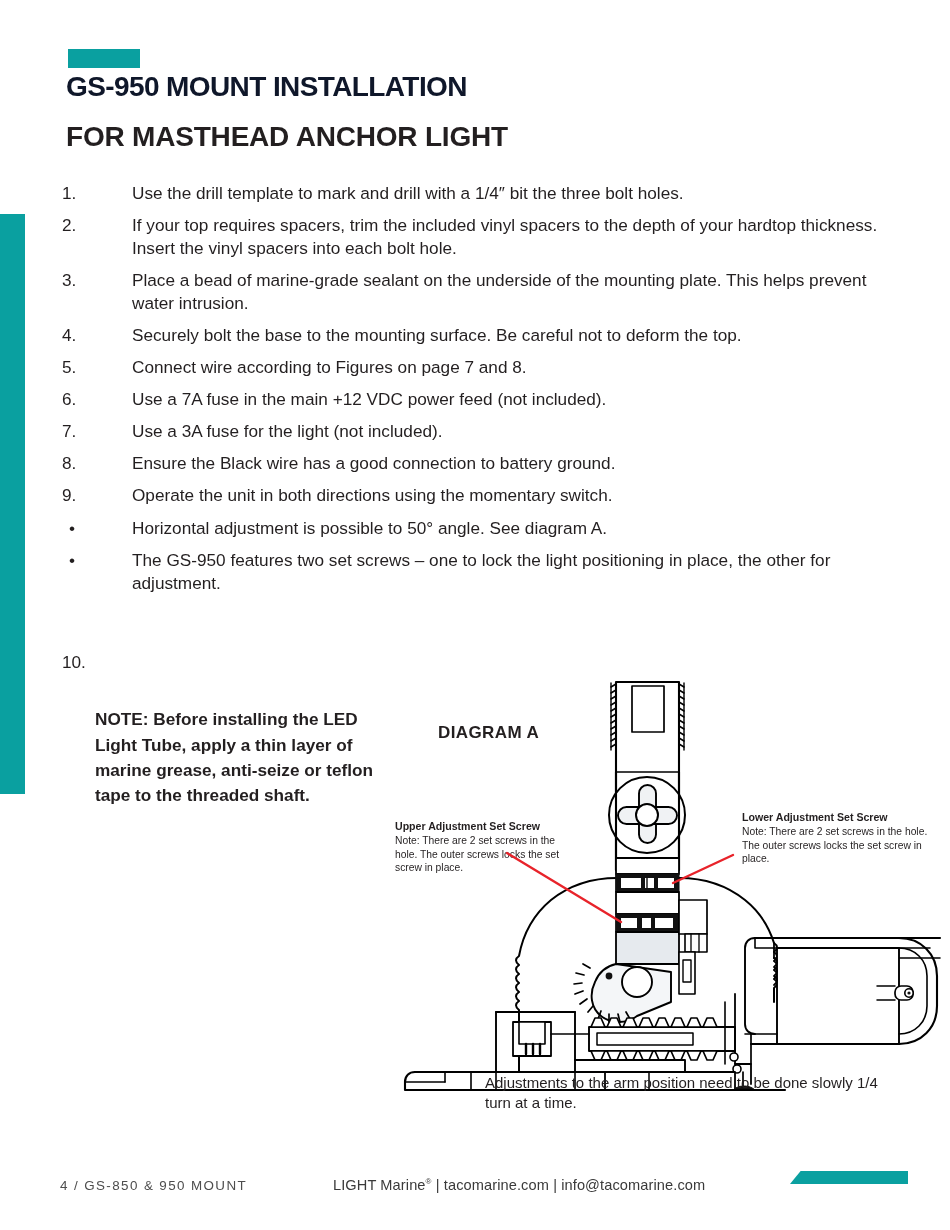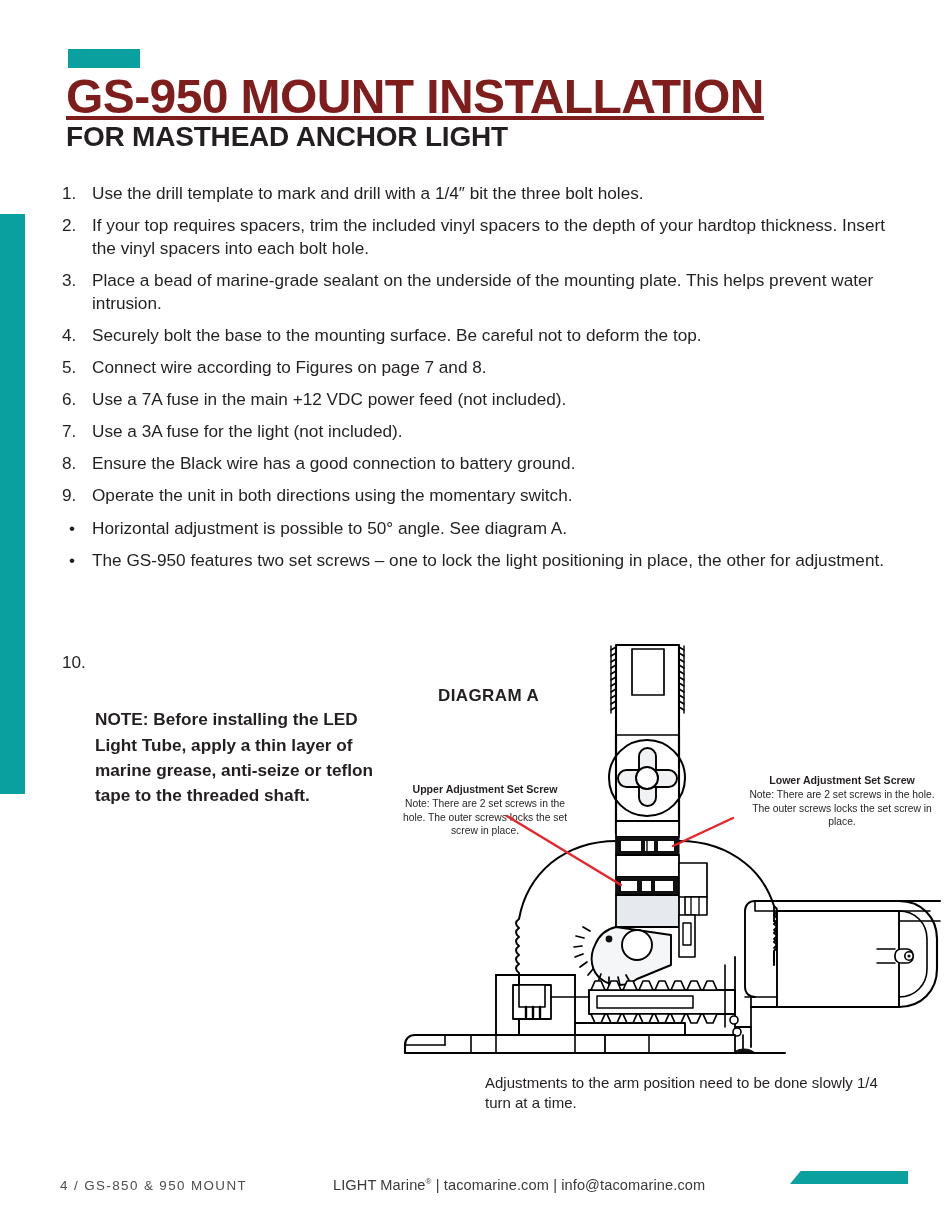--- a/index.html
+++ b/index.html
@@ -49,13 +49,12 @@
     position: absolute;
     left: 66px;
     top: 72px;
-    font-size: 48px;
+    font-size: 28px;
     font-weight: bold;
     letter-spacing: -0.6px;
     line-height: 1.06;
-    color: #7f1d1d;
+    color: #0f172a;
     white-space: nowrap;
-    text-decoration: underline;
   }
   .page-subtitle {
     position: absolute;

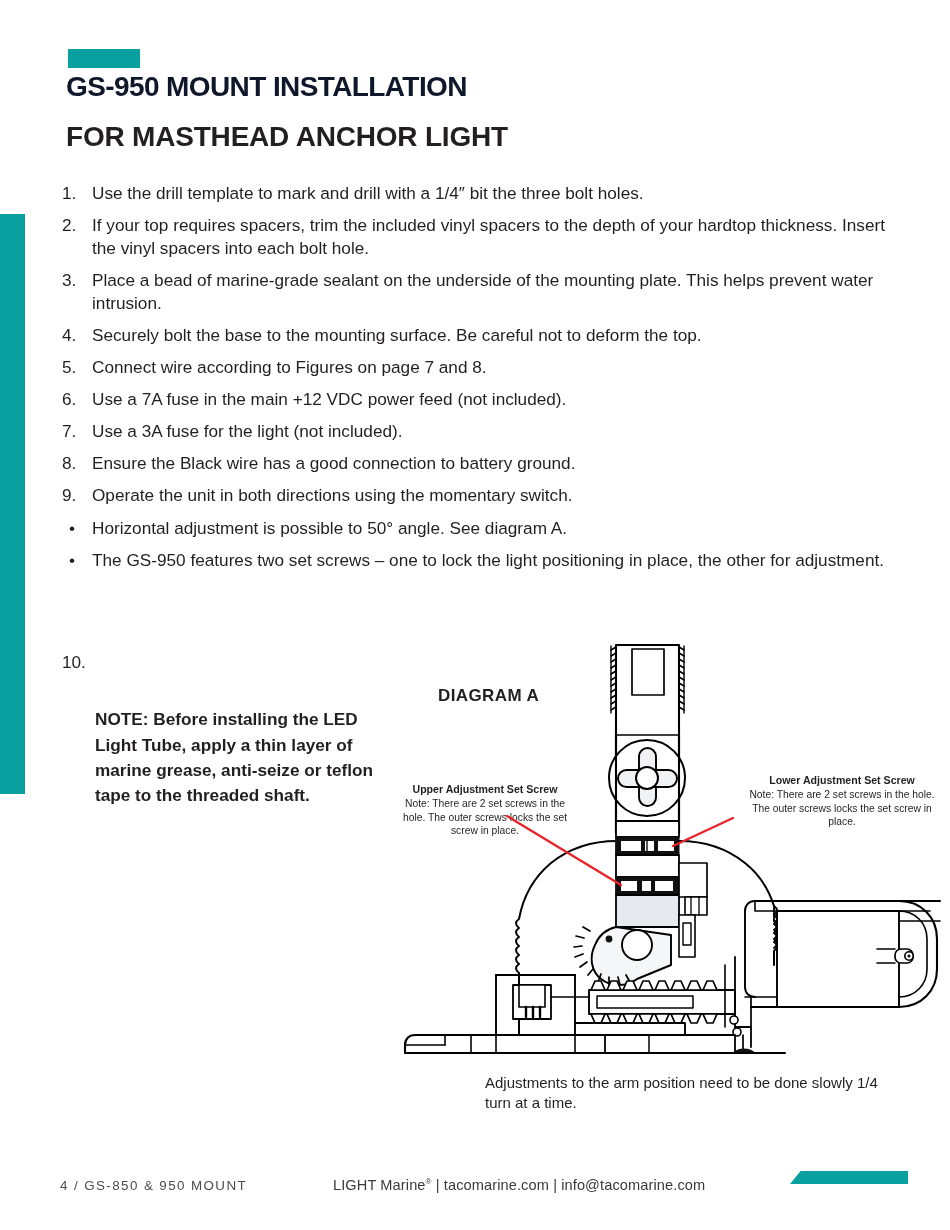--- a/index.html
+++ b/index.html
@@ -94,6 +94,7 @@
   }
   .step .body {
     flex: 1 1 auto;
+    margin-left: 40px;
   }
 
   

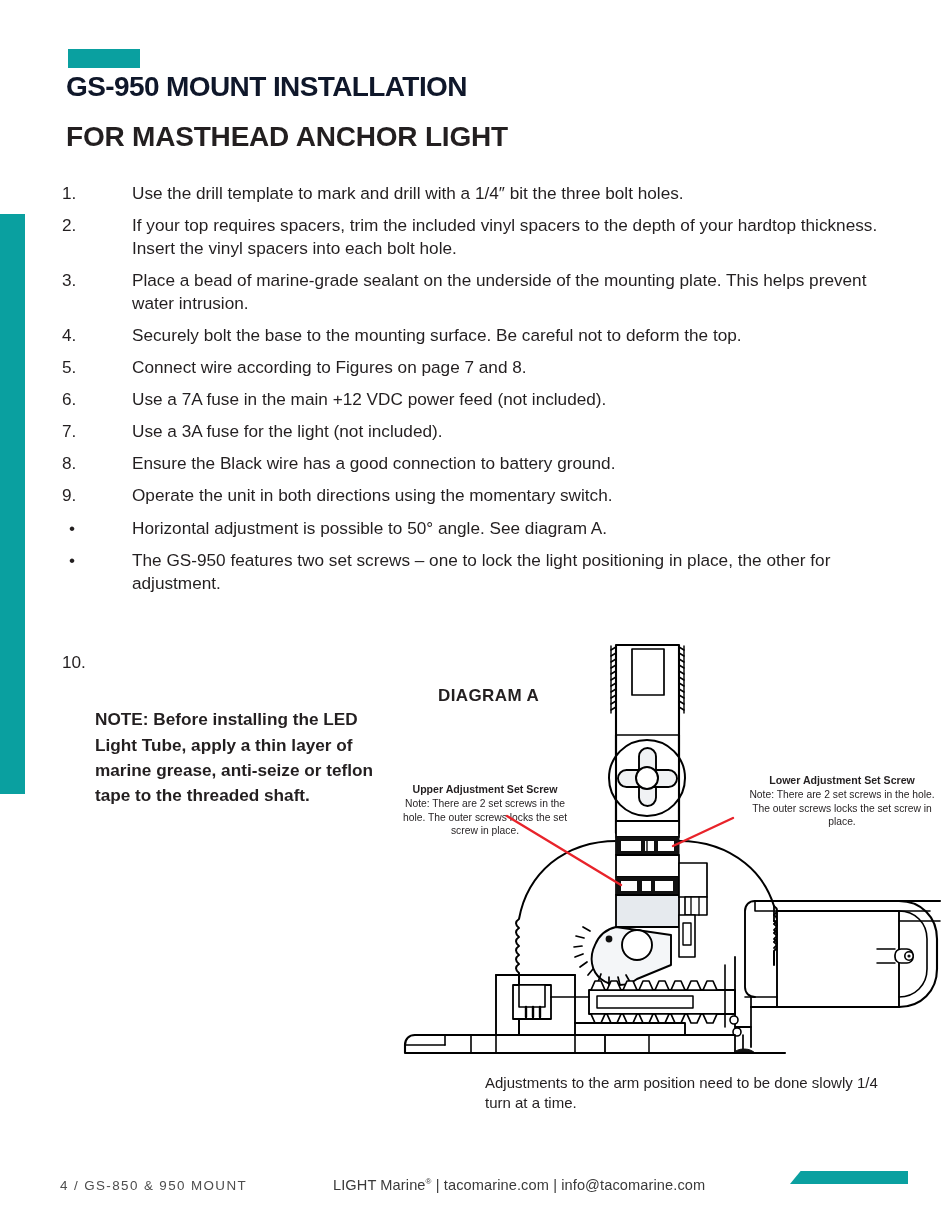--- a/index.html
+++ b/index.html
@@ -127,10 +127,9 @@
   .diagram-area {
     position: absolute;
     left: 385px;
-    top: 635px;
+    top: 672px;
     width: 560px;
     height: 425px;
-    text-align: center;
   }
   .diagram-title {
     position: absolute;

